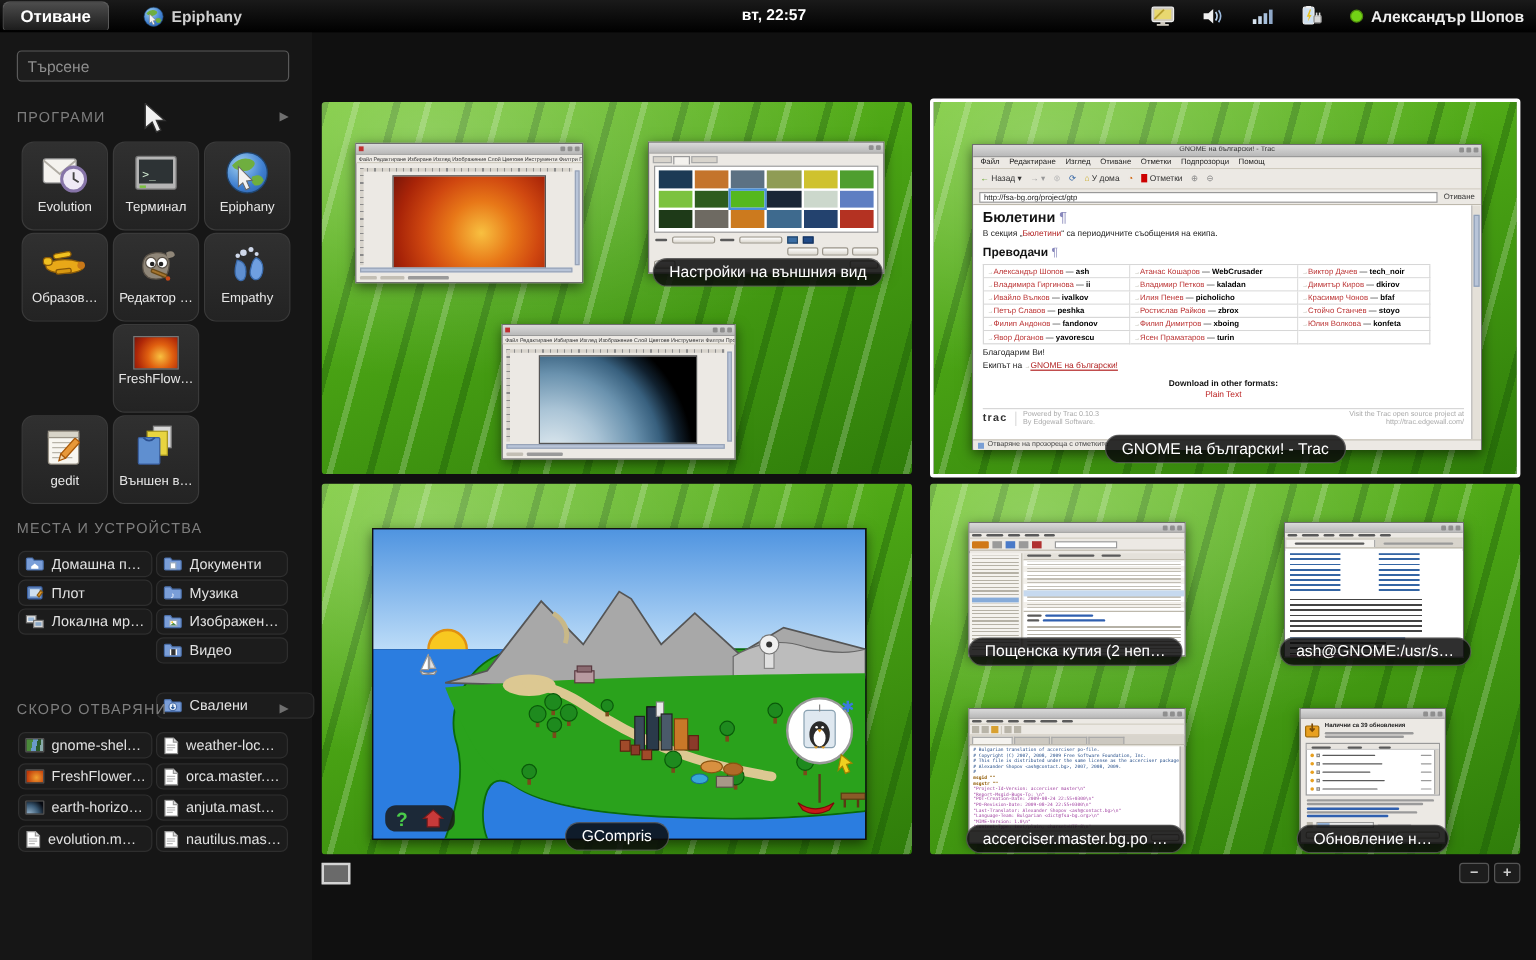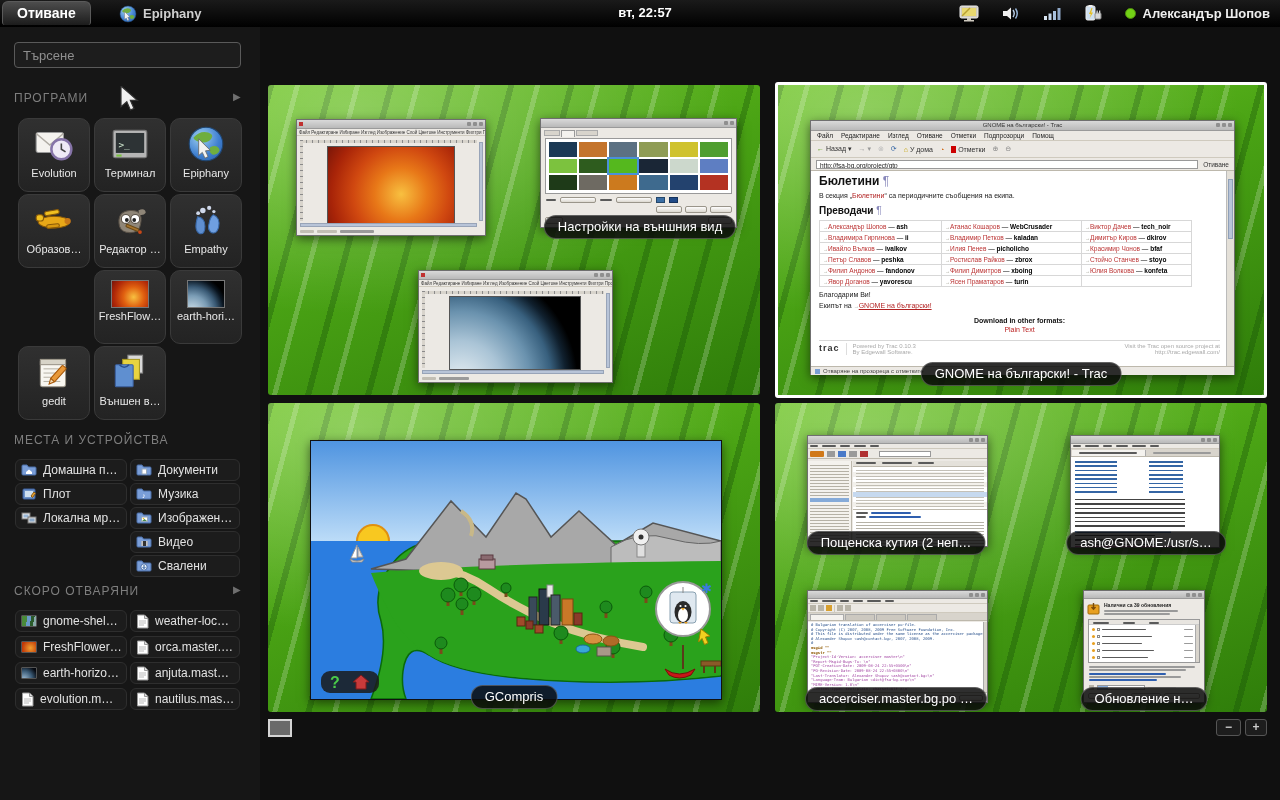--- a/index.html
+++ b/index.html
@@ -222,10 +222,6 @@
     <div class="app-tile" style="left:94px; top:243px">
       <span class="ic" style="width:38px;height:28px;margin-top:9px;border:1px solid #777;background:radial-gradient(circle at 60% 62%, #f8c040 0%, #e06010 38%, #b02808 72%, #77140a 100%)"></span>
       <span class="lbl">FreshFlow…</span>
-    </div>
-    <div class="app-tile" style="left:170px; top:243px">
-      <span class="ic" style="width:38px;height:28px;margin-top:9px;border:1px solid #777;background:radial-gradient(circle at 12% 115%, #cfe0ea 0%, #7a9cb5 35%, #3a5a75 55%, #0a1520 72%, #000 82%)"></span>
-      <span class="lbl">earth-hori…</span>
     </div>
 
     <div class="app-tile" style="left:18px; top:319px">

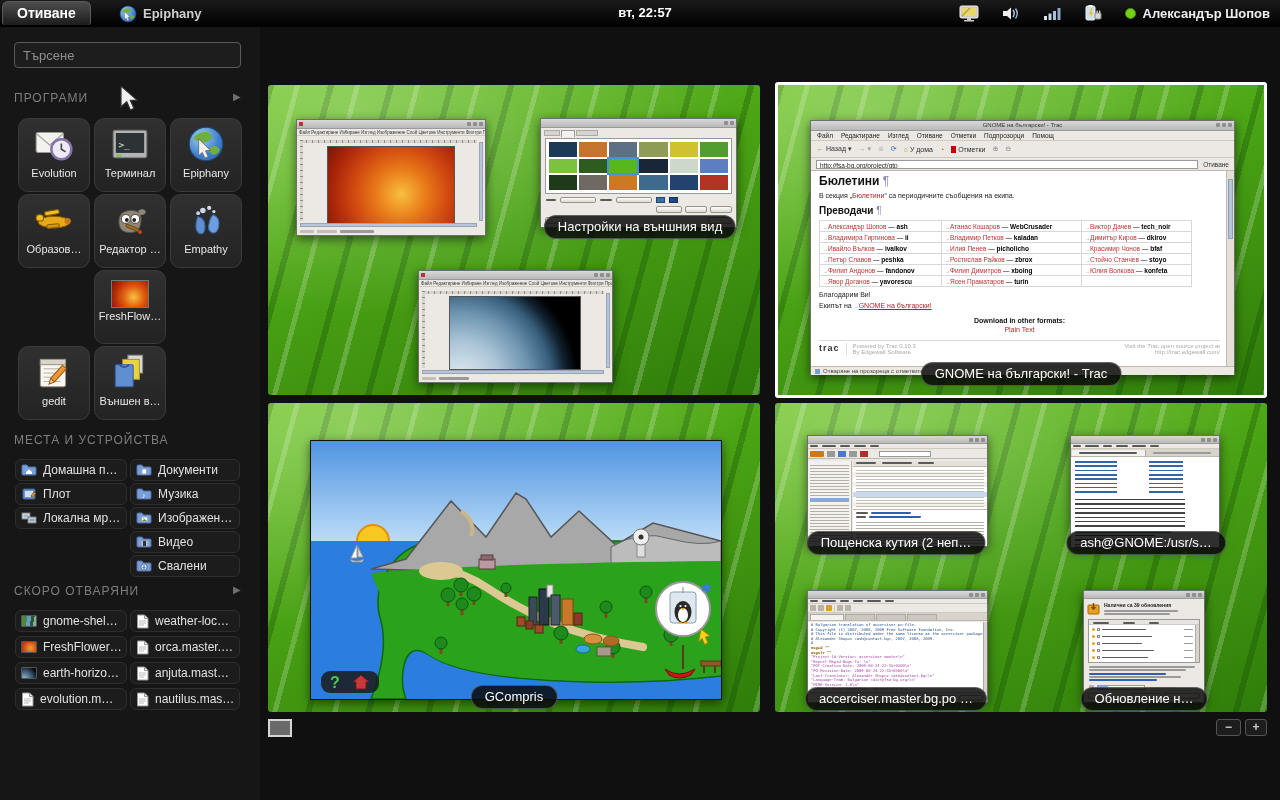--- a/index.html
+++ b/index.html
@@ -310,7 +310,7 @@
         </svg>
       <span class="lbl">Видео</span>
     </div>
-    <div class="side-item" style="left:130px; top:528px; width:110px">
+    <div class="side-item" style="left:130px; top:550px; width:132px">
       <svg width="16" height="14" viewBox="0 0 16 14">
           <path d="M1 3 Q1 2 2 2 L6 2 L7.5 4 L14 4 Q15 4 15 5 L15 11 Q15 12 14 12 L2 12 Q1 12 1 11 Z" fill="#7a9ed8" stroke="#4a6ea8"></path>
           <circle cx="8" cy="8" r="3.2" fill="#e8f0f8" stroke="#4a6ea8"></circle>

